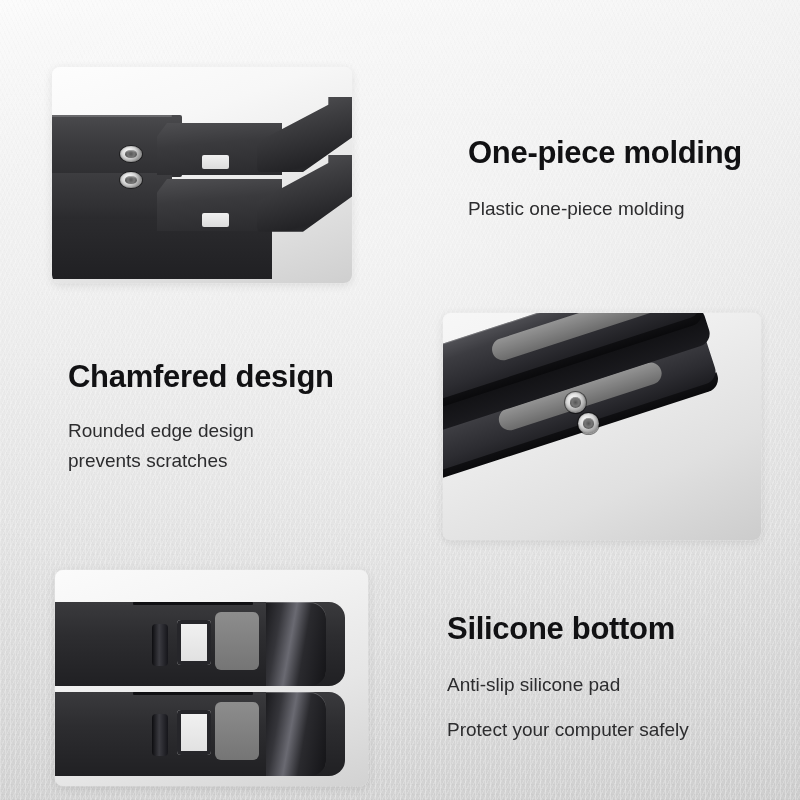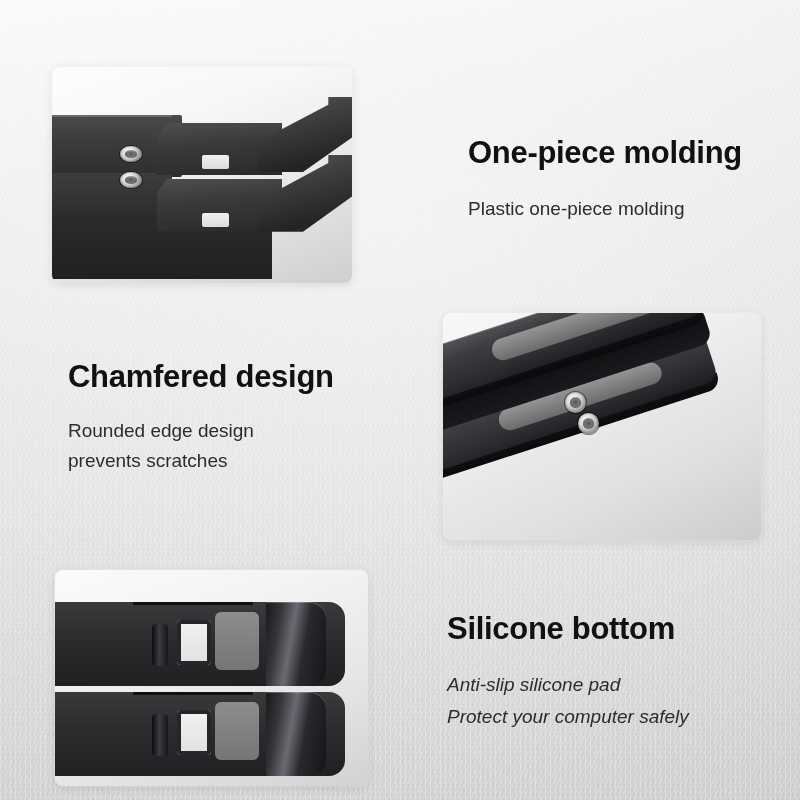--- a/index.html
+++ b/index.html
@@ -160,7 +160,7 @@
   #text-2{left:68px;top:360px;}
   #text-2 .sub{margin-top:22px;}
   #text-3{left:447px;top:612px;}
-  #text-3 .sub{margin-top:24px;font-style:italic;}
+  #text-3 .sub{margin-top:24px;}
 </style>
 </head>
 <body>

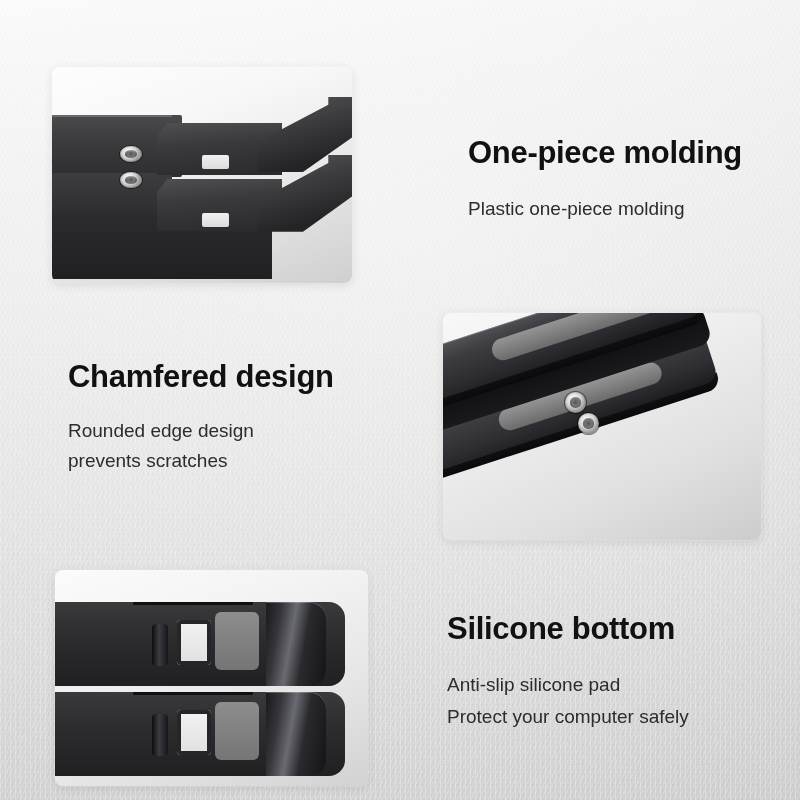--- a/index.html
+++ b/index.html
@@ -253,7 +253,7 @@
   <div class="tblock" id="text-3">
     <div class="head">Silicone bottom</div>
     <div class="sub">Anti-slip silicone pad</div>
-    <div class="sub" style="margin-top:2px">Protect your computer safely</div>
+    <div class="sub" style="margin-top:15px">Protect your computer safely</div>
   </div>
 
 </div>

